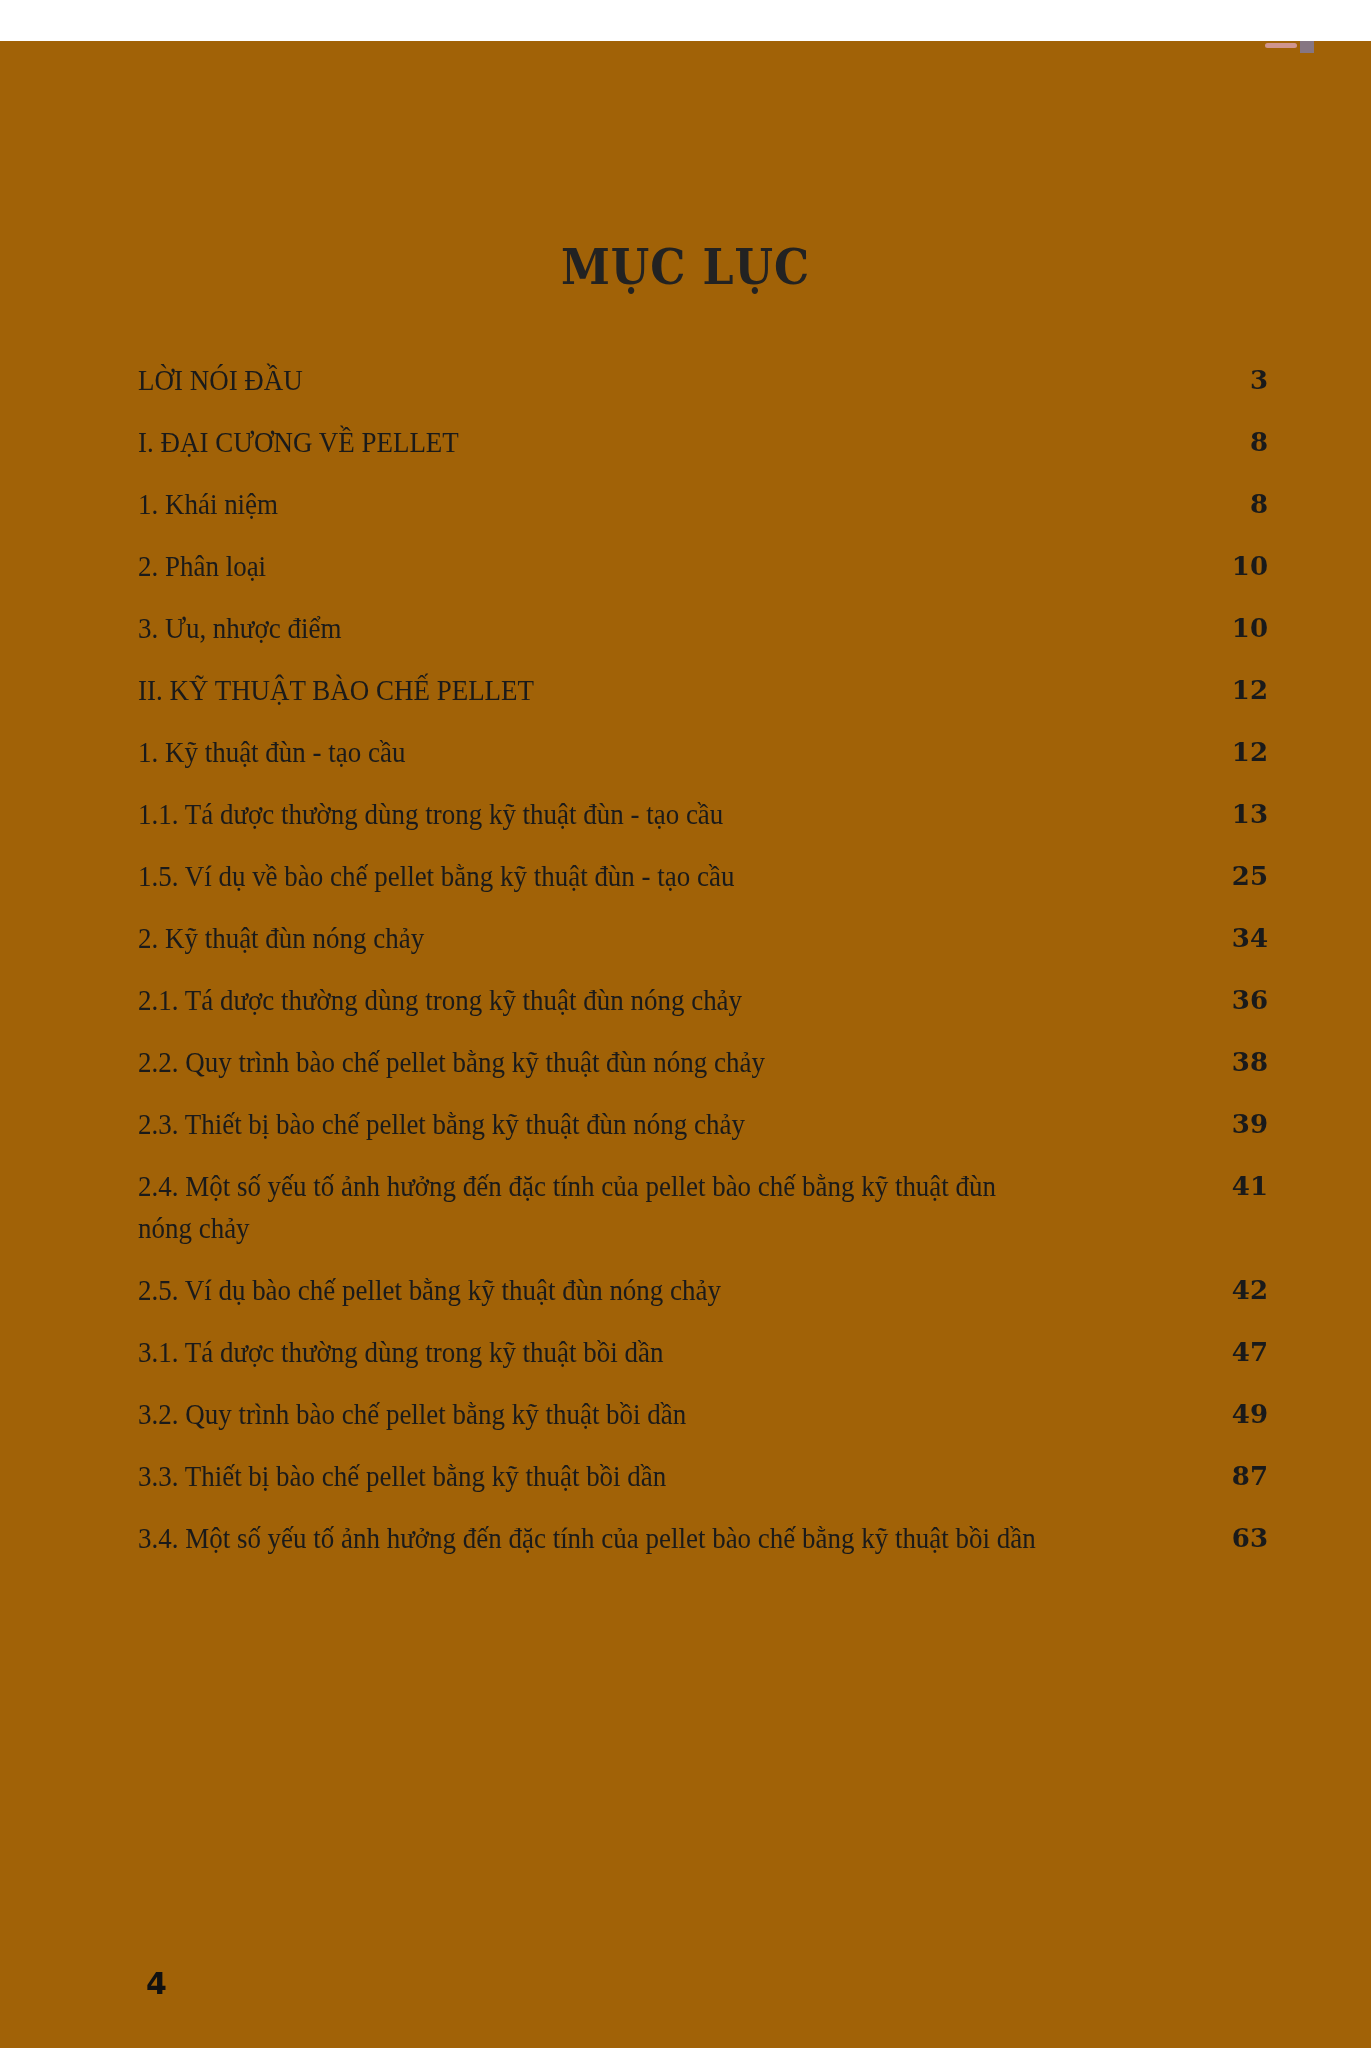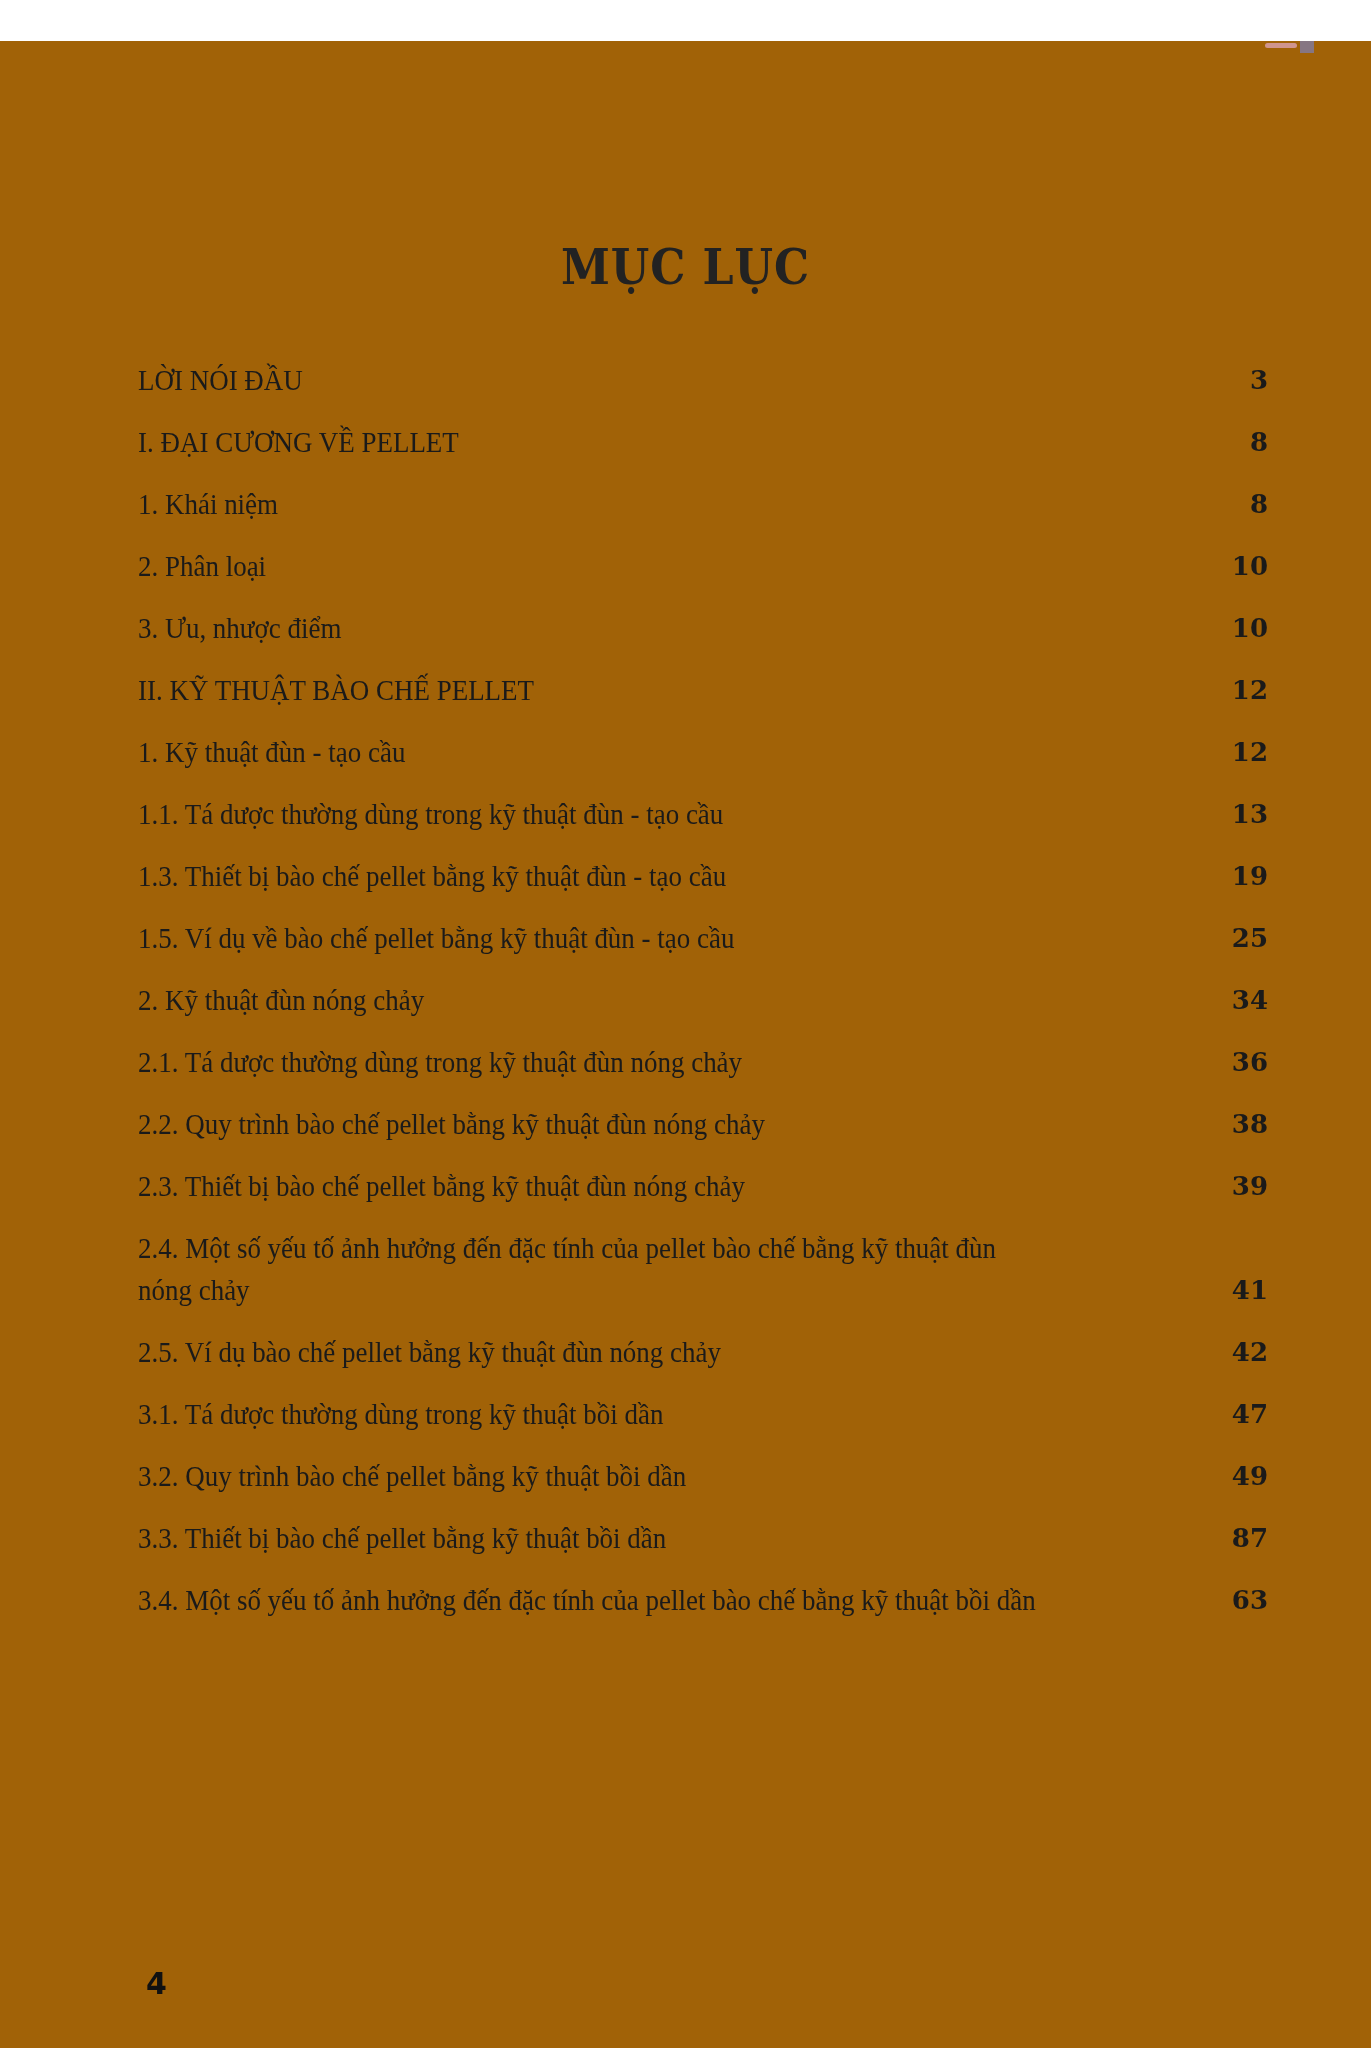--- a/index.html
+++ b/index.html
@@ -71,7 +71,6 @@
     .toc-row {
       position: relative;
       display: flex;
-      align-items: flex-end;
       justify-content: space-between;
       font-size: 29px;
       line-height: 42px;

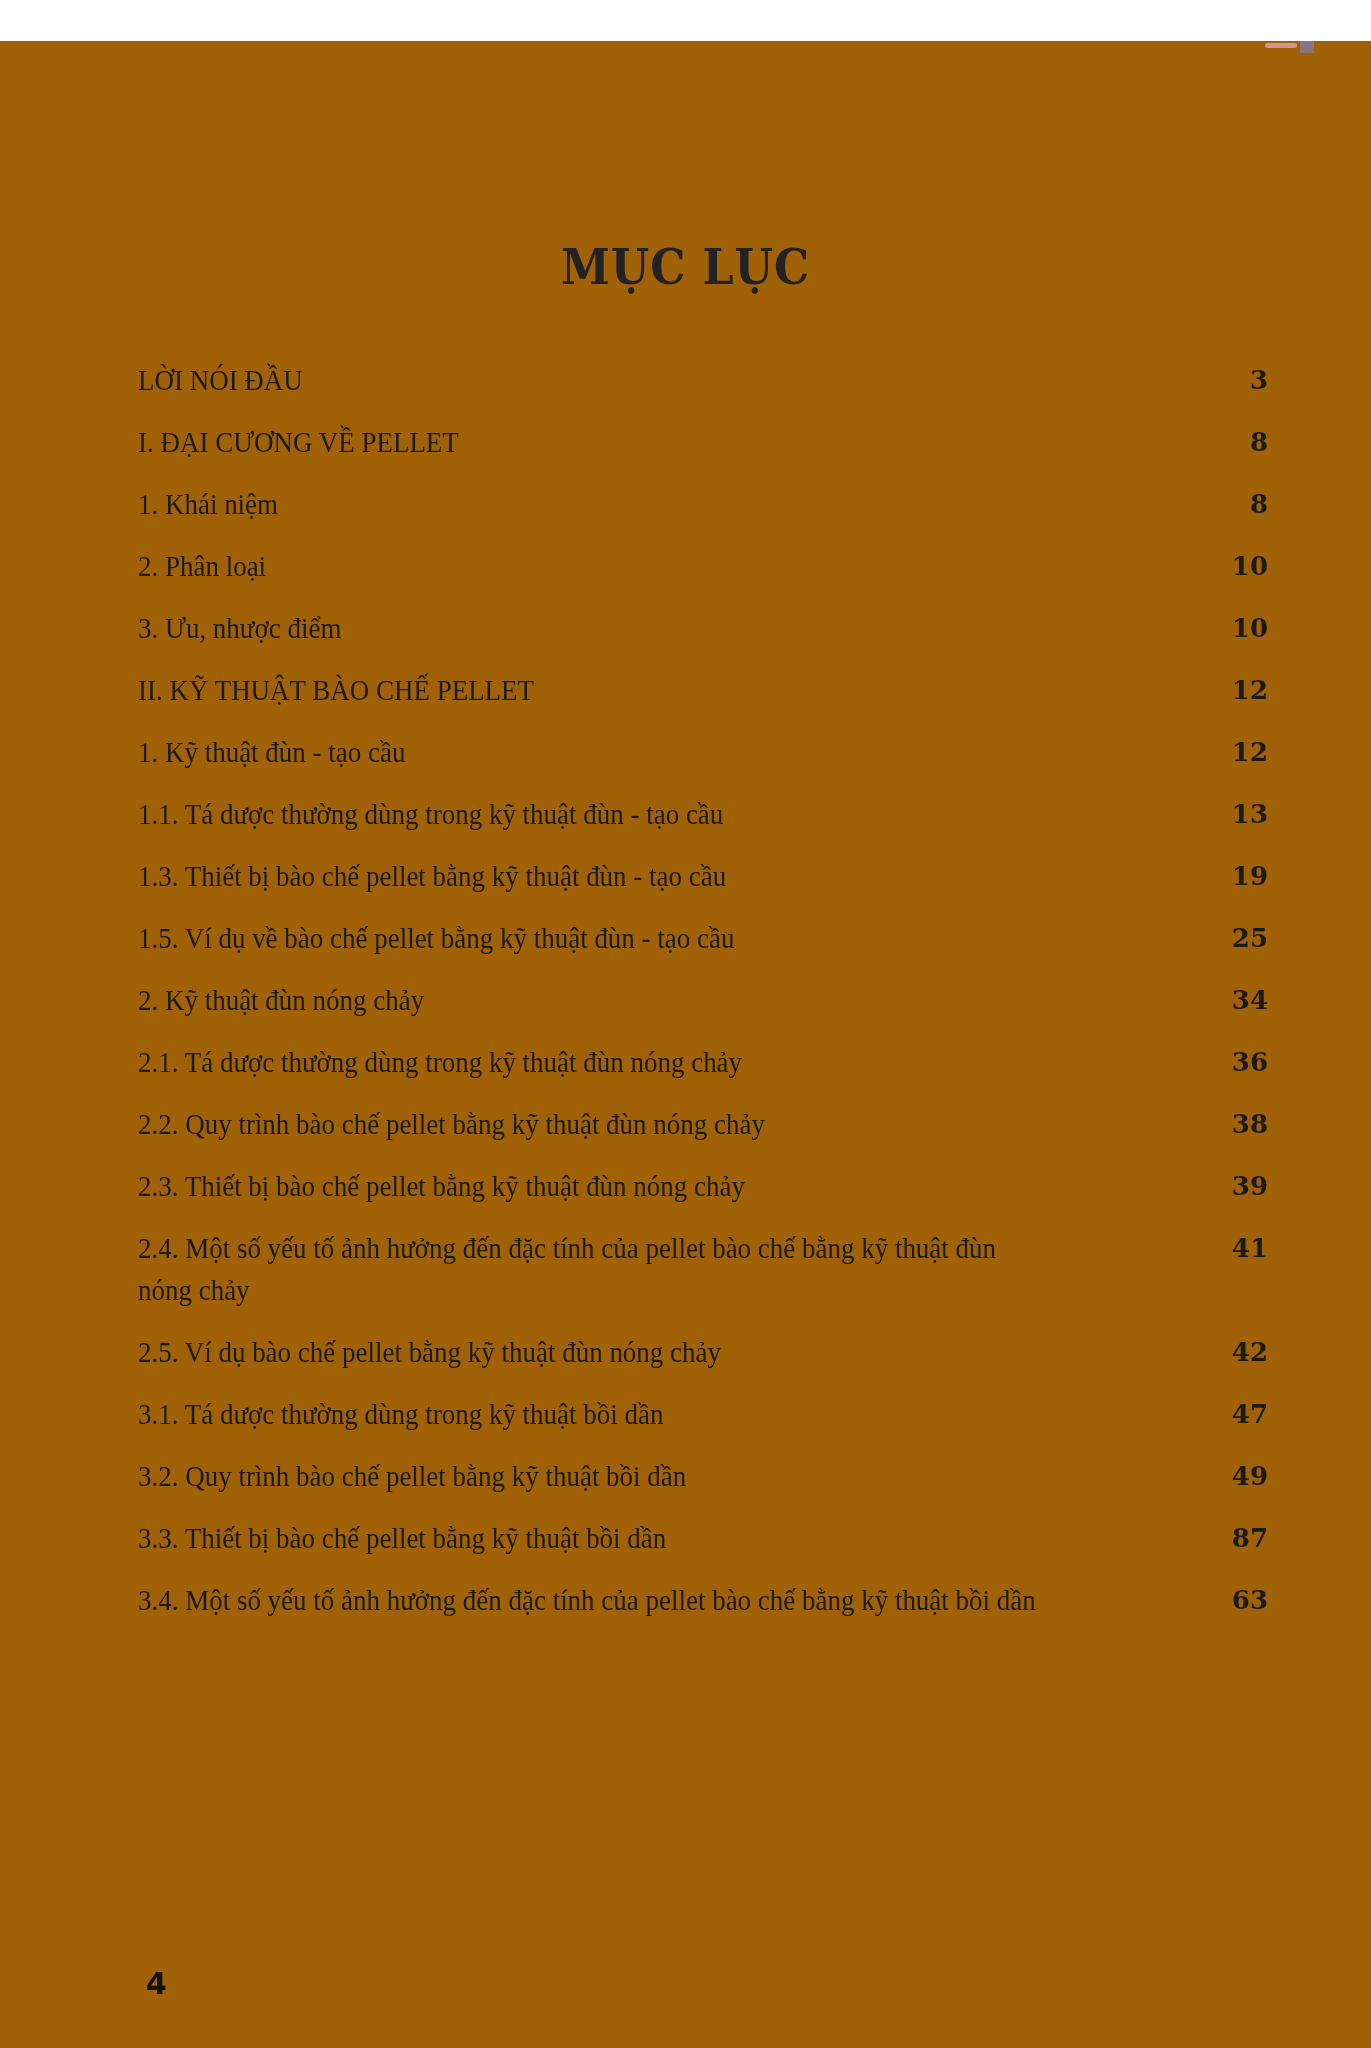--- a/index.html
+++ b/index.html
@@ -143,10 +143,6 @@
       <span class="toc-page">13</span>
     </div>
     <div class="toc-row">
-      <span class="toc-label">1.3. Thiết bị bào chế pellet bằng kỹ thuật đùn - tạo cầu</span>
-      <span class="toc-page">19</span>
-    </div>
-    <div class="toc-row">
       <span class="toc-label">1.5. Ví dụ về bào chế pellet bằng kỹ thuật đùn - tạo cầu</span>
       <span class="toc-page">25</span>
     </div>

